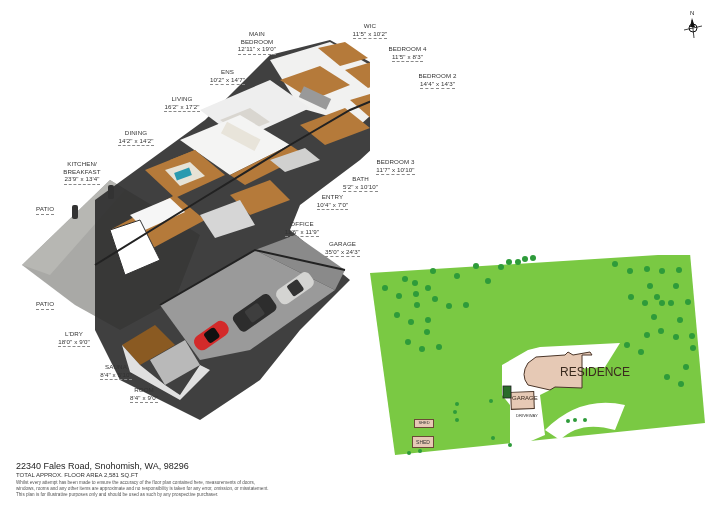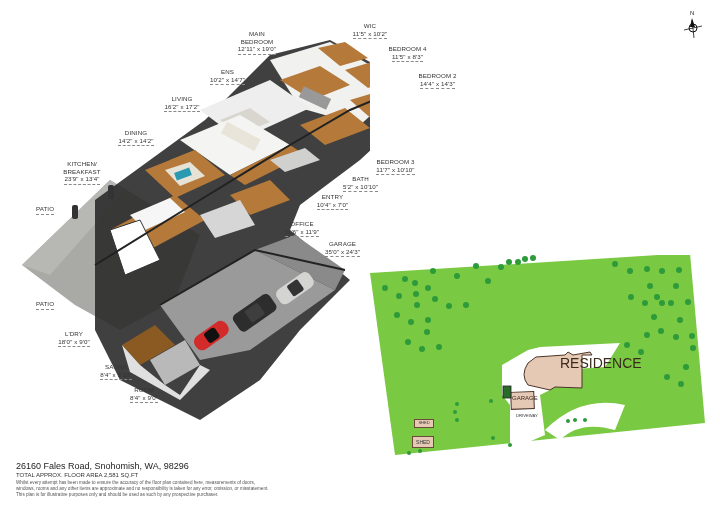--- a/index.html
+++ b/index.html
@@ -239,7 +239,7 @@
     <rect x="151" y="137" width="23" height="17" fill="#e6c9b5" stroke="#4a3528" stroke-width="1" transform="rotate(-2 162 145)"></rect>
     <rect x="143" y="131" width="8" height="12" fill="#2a6b2a" stroke="#222" stroke-width="0.8"></rect>
   </svg>
-  <div class="site-label" style="left:163px;top:100px;font-size:14px;color:#3a2a1e;padding-left:37px;">RESIDENCE</div>
+  <div class="site-label" style="left:163px;top:110px;font-size:12px;color:#3a2a1e;padding-left:37px;">RESIDENCE</div>
   <div class="site-label" style="left:152px;top:140px;font-size:6px;color:#3a2a1e;">GARAGE</div>
   <div class="site-label" style="left:156px;top:158px;font-size:4.2px;">DRIVEWAY</div>
   <div class="tag" style="left:54px;top:164px;width:18px;height:7px;">SHED</div>

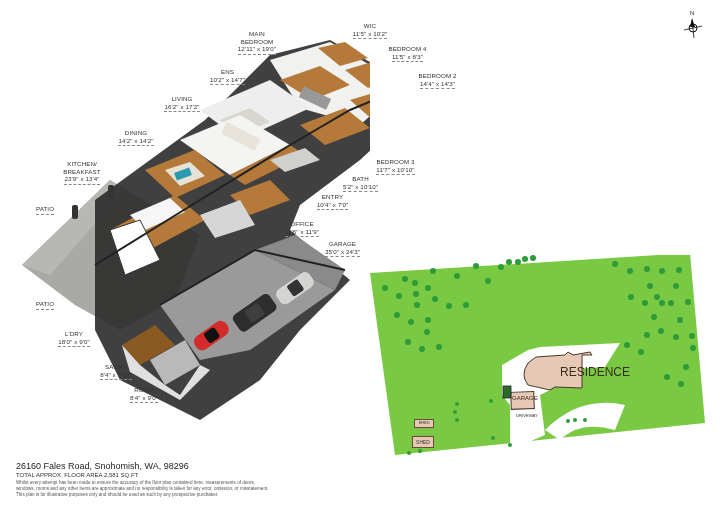--- a/index.html
+++ b/index.html
@@ -246,7 +246,7 @@
   <div class="tag" style="left:52px;top:181px;width:20px;height:10px;font-size:5px;line-height:10px;">SHED</div>
 </div>
 
-<div class="footer-title">26160 Fales Road, Snohomish, WA, 98296</div>
+<div class="footer-title">22340 Fales Road, Snohomish, WA, 98296</div>
 <div class="footer-area">TOTAL APPROX. FLOOR AREA 2,581 SQ.FT</div>
 <div class="footer-disc">
   <div>Whilst every attempt has been made to ensure the accuracy of the floor plan contained here, measurements of doors,</div>

